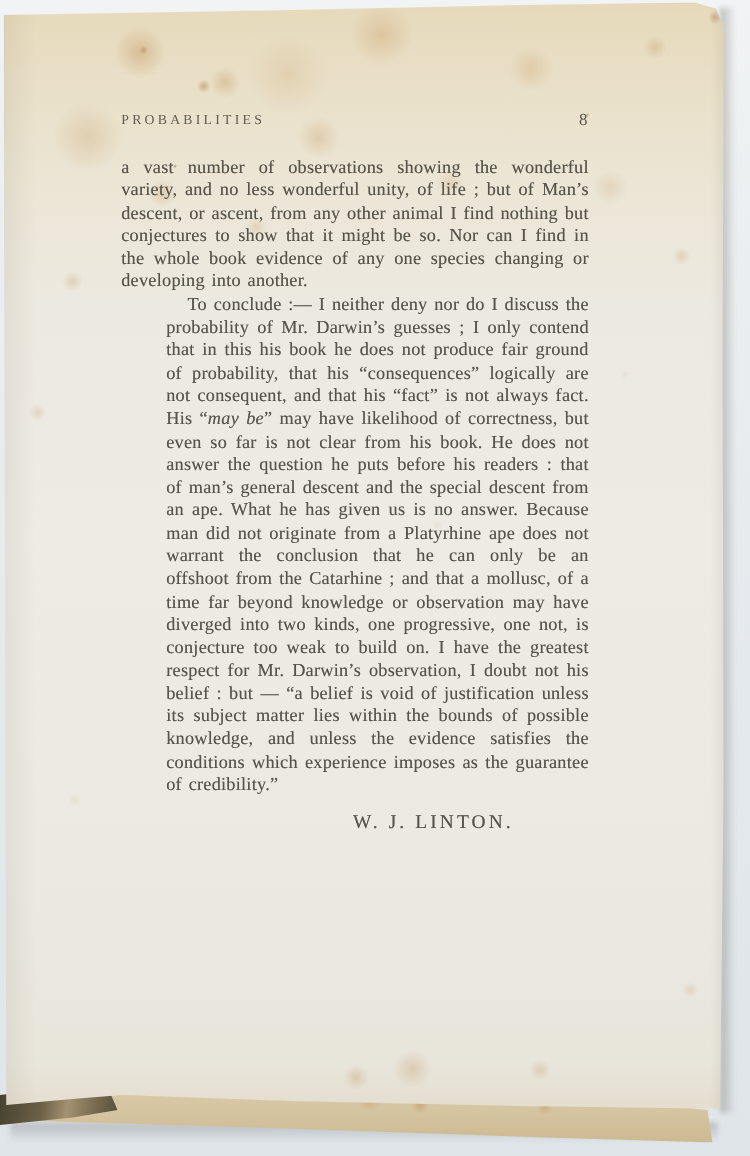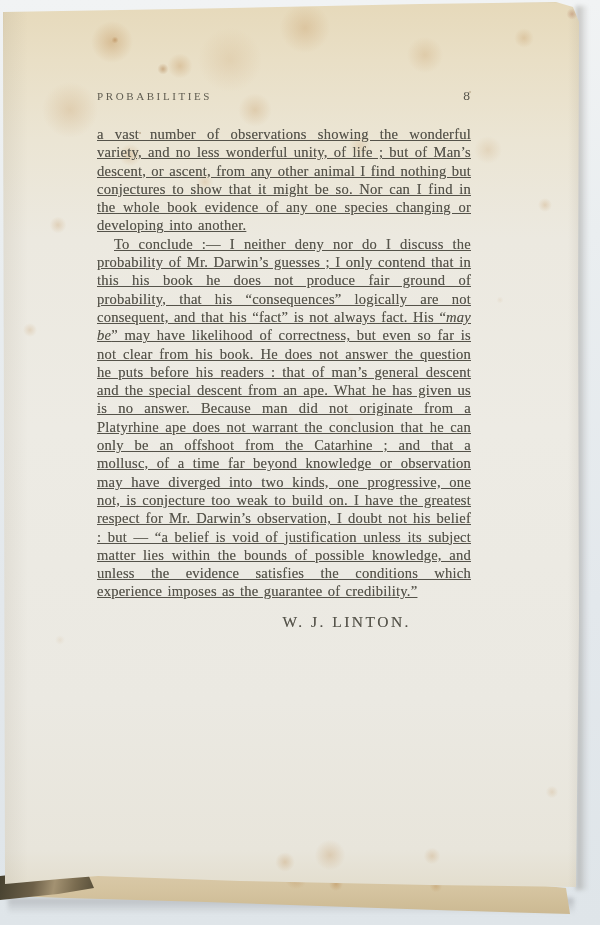--- a/index.html
+++ b/index.html
@@ -106,7 +106,7 @@
   .para {
     margin: 0; font-size: 14.6px; line-height: 18.3px;
     text-align: justify; word-spacing: 1.5px; letter-spacing: 0.2px;
-    color: #55534a; text-shadow: 0 0 0.5px rgba(85,83,74,0.55); text-decoration: underline;
+    color: #55534a; text-shadow: 0 0 0.5px rgba(85,83,74,0.55);
   }
   .para.first { margin-top: 21px; }
   .para.indent { text-indent: 17px; }

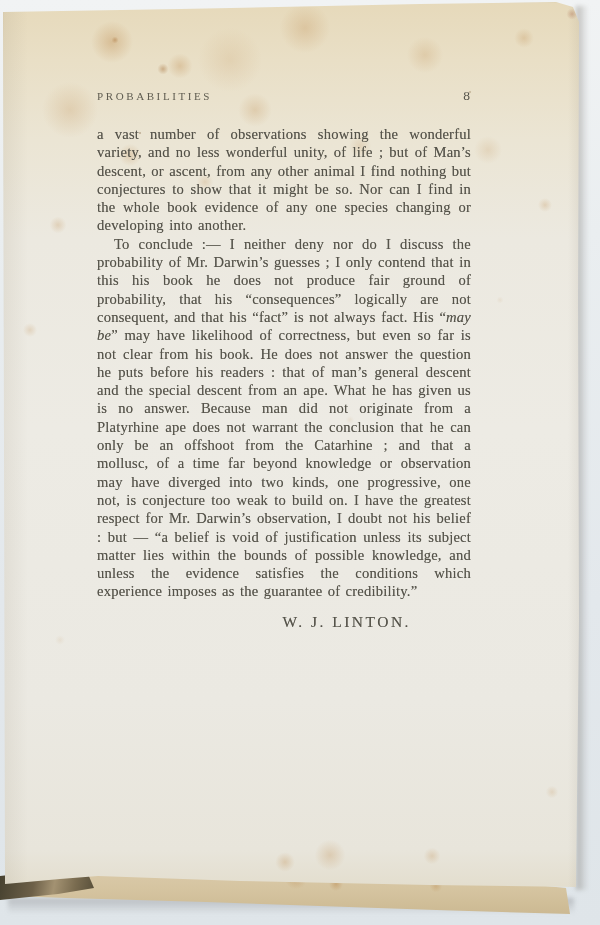--- a/index.html
+++ b/index.html
@@ -109,7 +109,7 @@
     color: #55534a; text-shadow: 0 0 0.5px rgba(85,83,74,0.55);
   }
   .para.first { margin-top: 21px; }
-  .para.indent { text-indent: 17px; }
+  .para.indent { text-indent: 17px; margin-left: 36px; }
   .para em { font-style: italic; }
   .signature {
     margin: 12px 60px 16px 0; font-size: 15.5px; letter-spacing: 2.5px;

